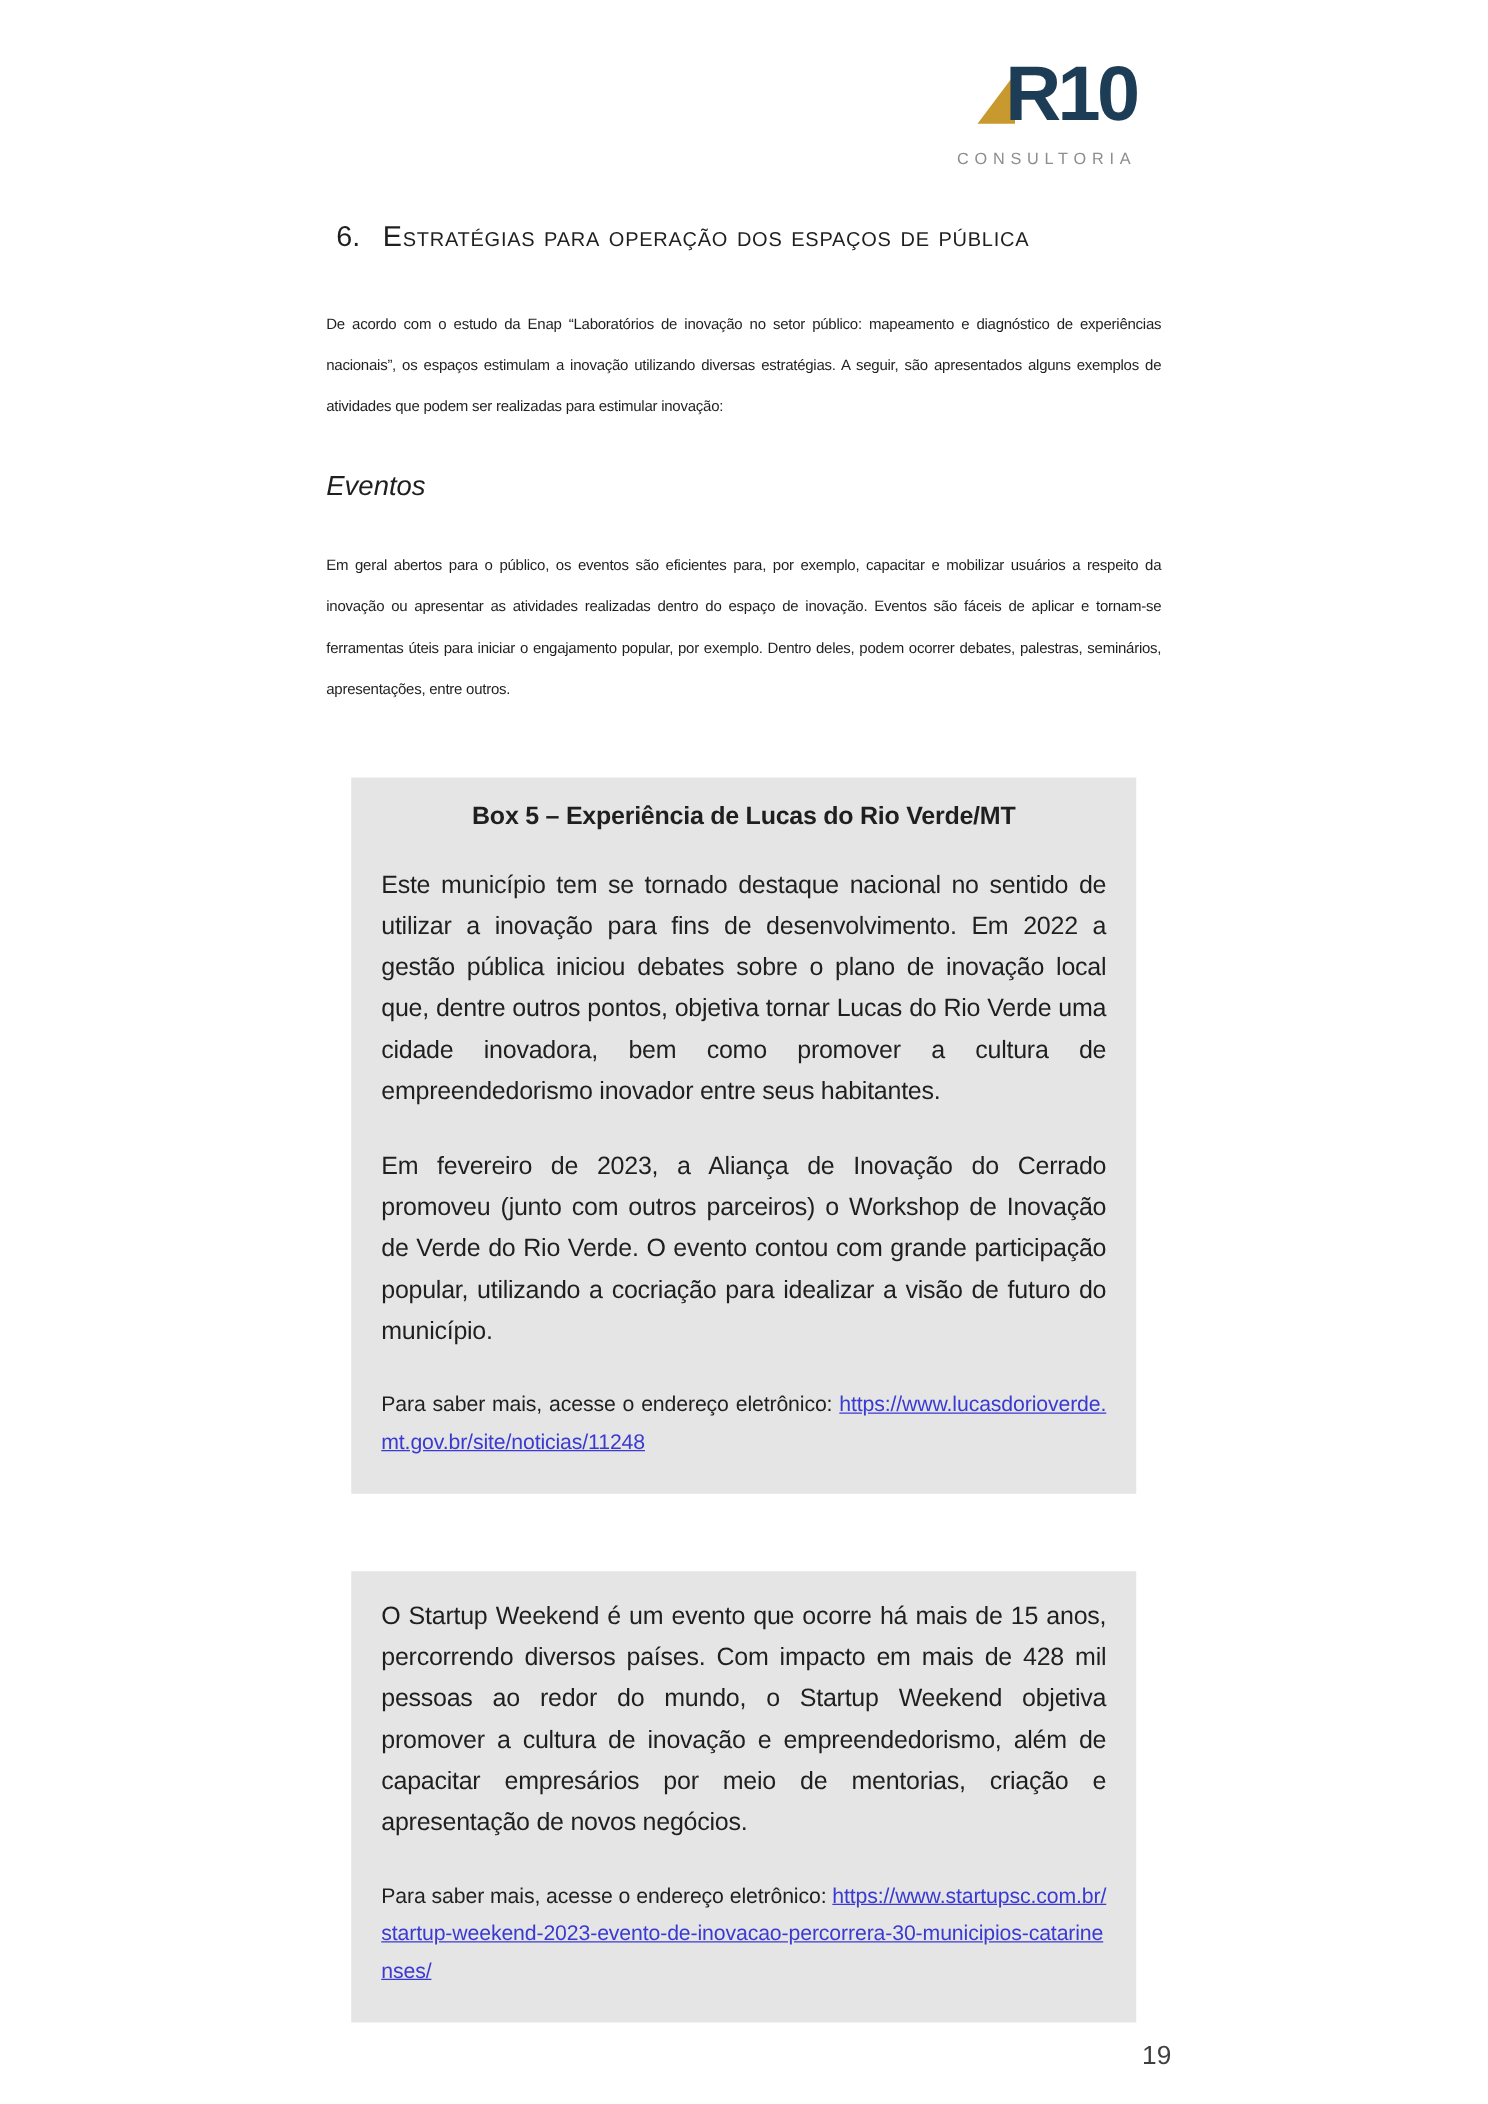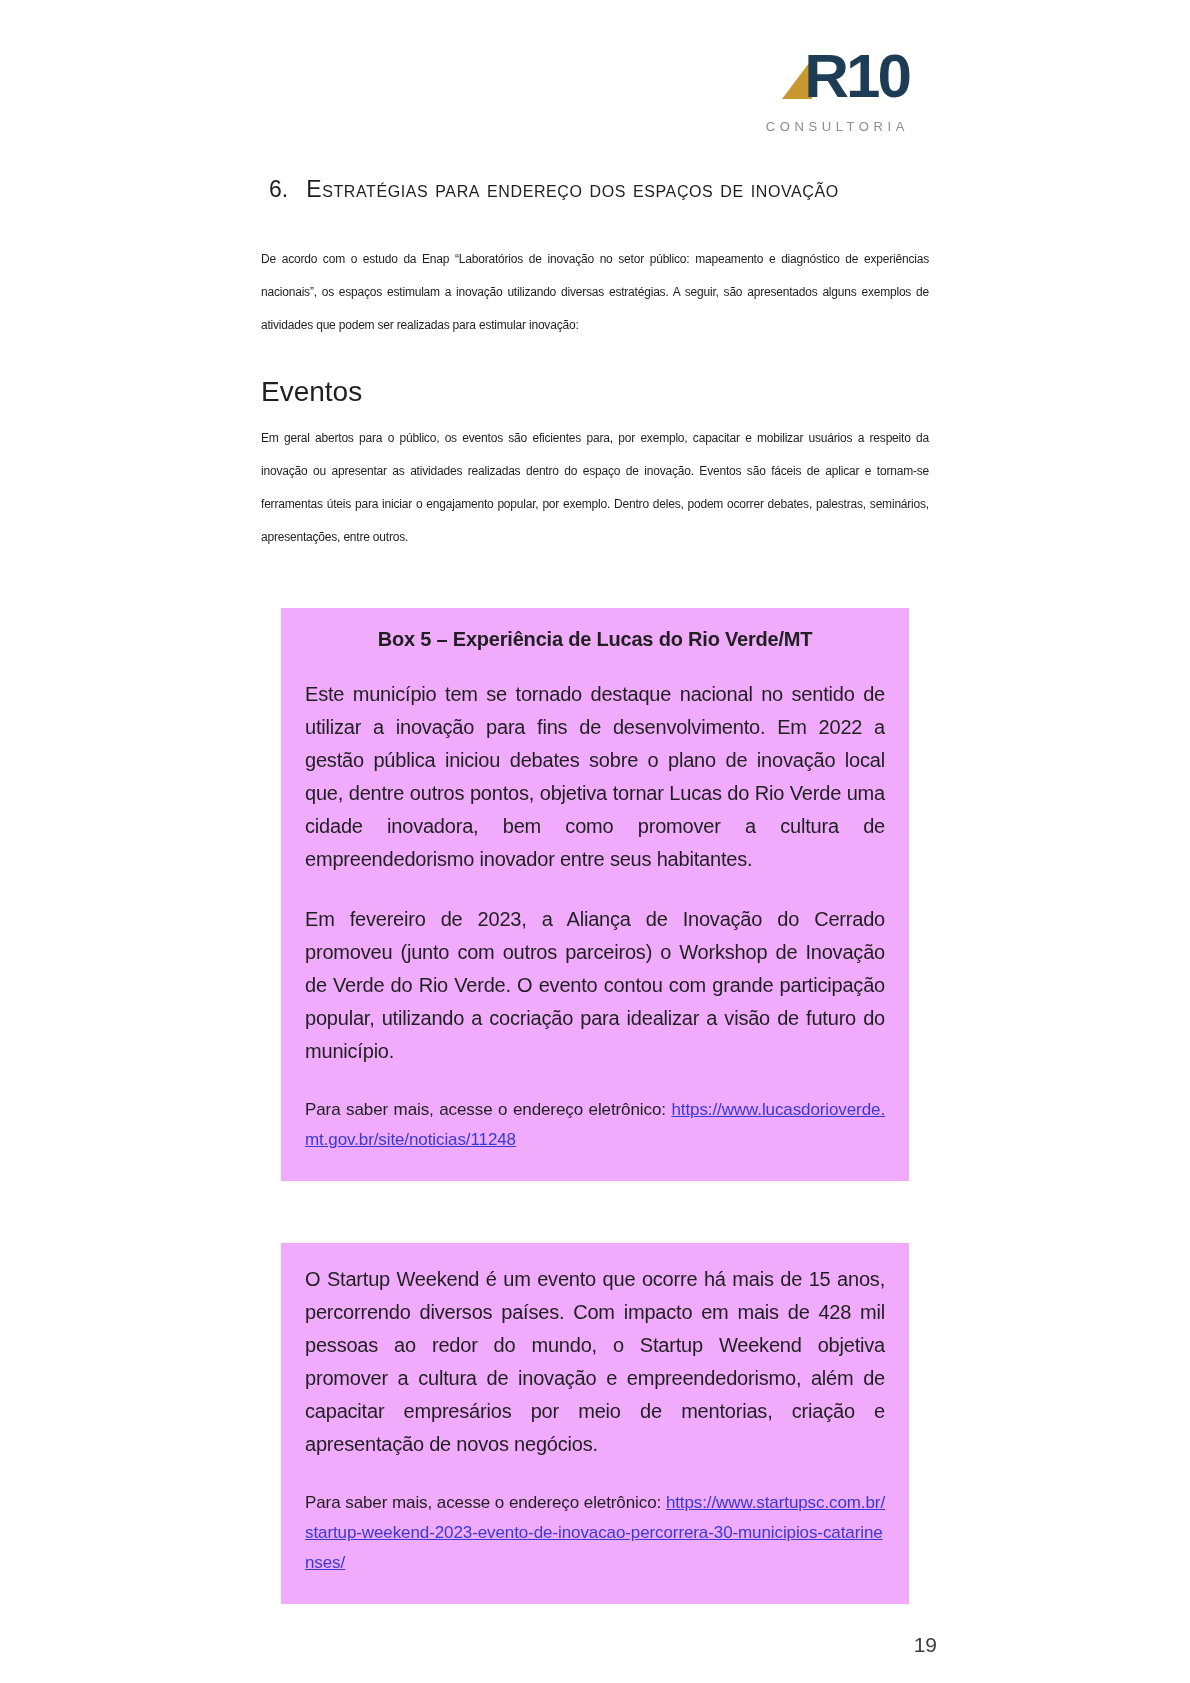--- a/index.html
+++ b/index.html
@@ -88,7 +88,7 @@
 
     <h1 class="h1">
       <span>6.</span>
-      <span class="sc">Estratégias para endereço dos espaços de inovação</span>
+      <span class="sc">Estratégias para operação dos espaços de pública</span>
     </h1>
 
     <p class="body">De acordo com o estudo da Enap “Laboratórios de inovação no setor público: mapeamento e diagnóstico de experiências nacionais”, os espaços estimulam a inovação utilizando diversas estratégias. A seguir, são apresentados alguns exemplos de atividades que podem ser realizadas para estimular inovação:</p>

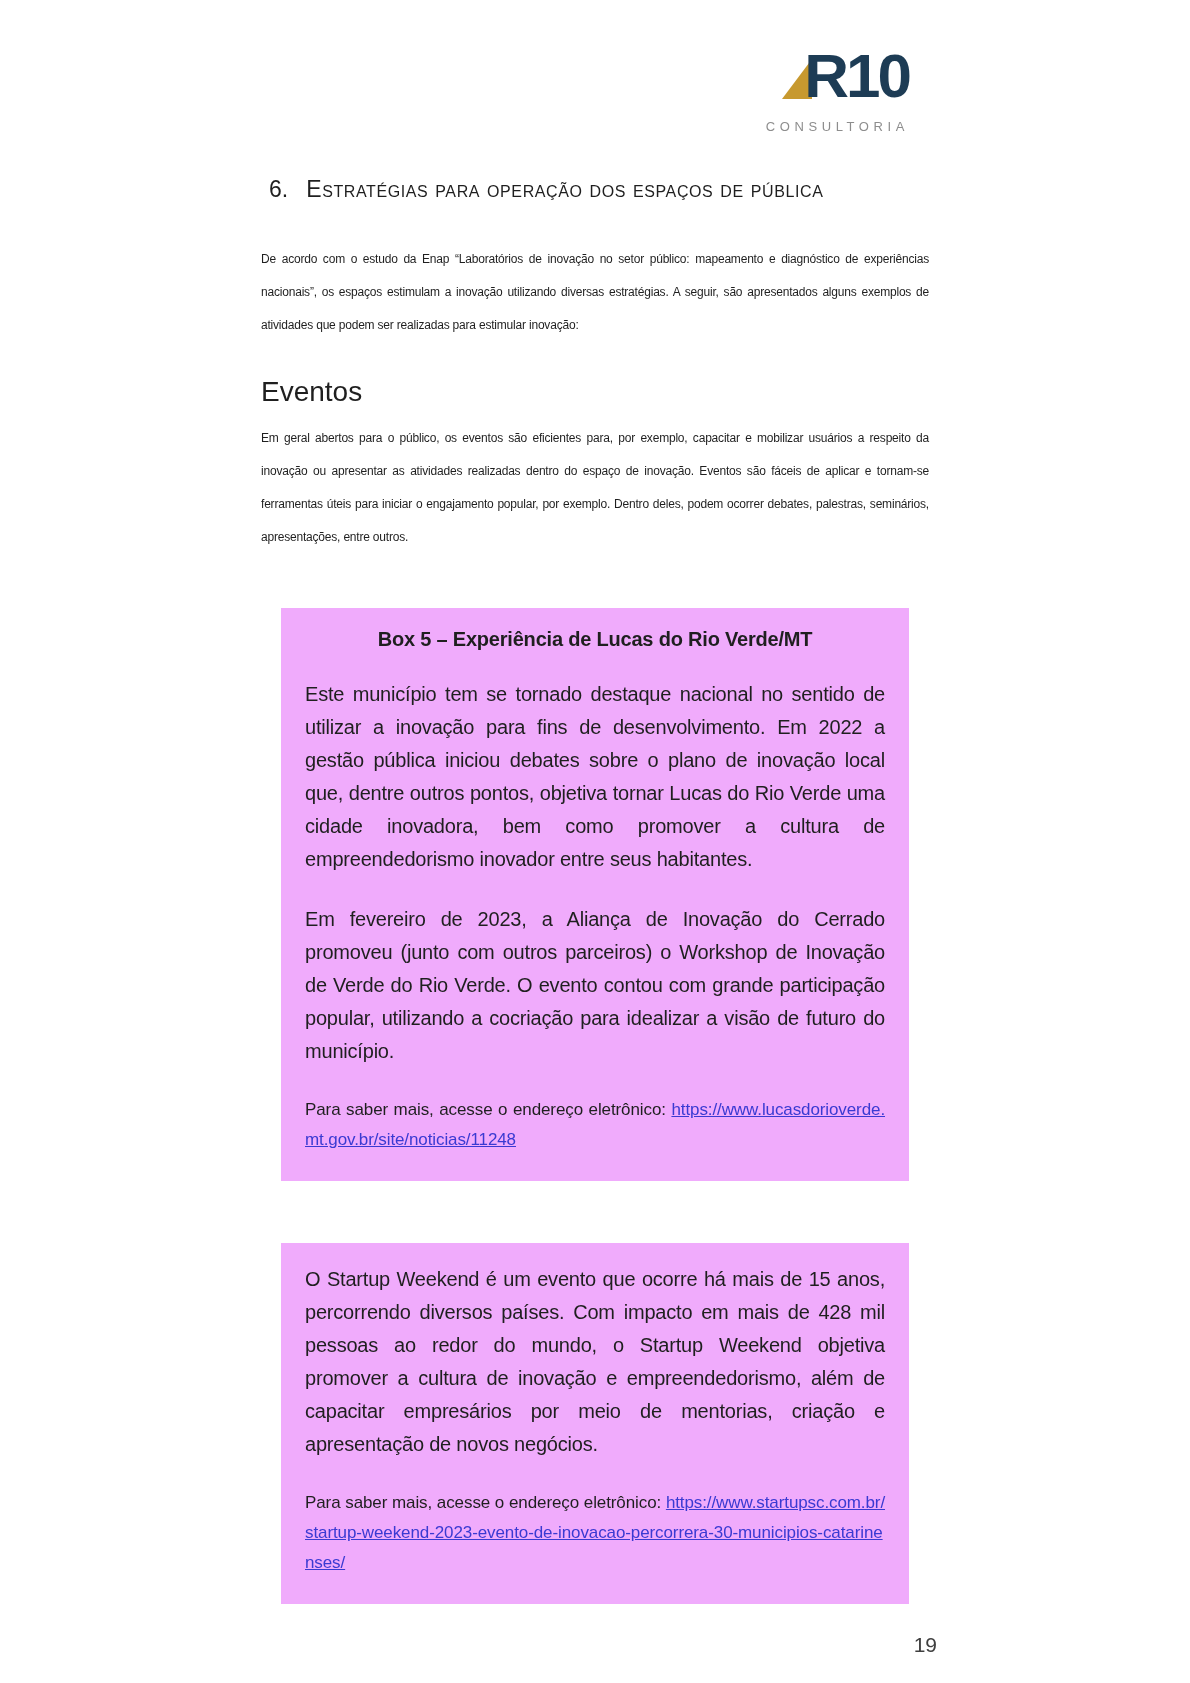--- a/index.html
+++ b/index.html
@@ -41,7 +41,7 @@
     font-size:12px; line-height:33px; text-align:justify;
     letter-spacing:-0.2px; margin:0 0 26px 0;
   }
-  .h2 { font-size:28px; font-weight:normal; margin:34px 0 14px 0; }
+  .h2 { font-size:22px; font-weight:normal; margin:34px 0 34px 0;font-style:italic; }
   
   .box {
     background:#f0abfc;

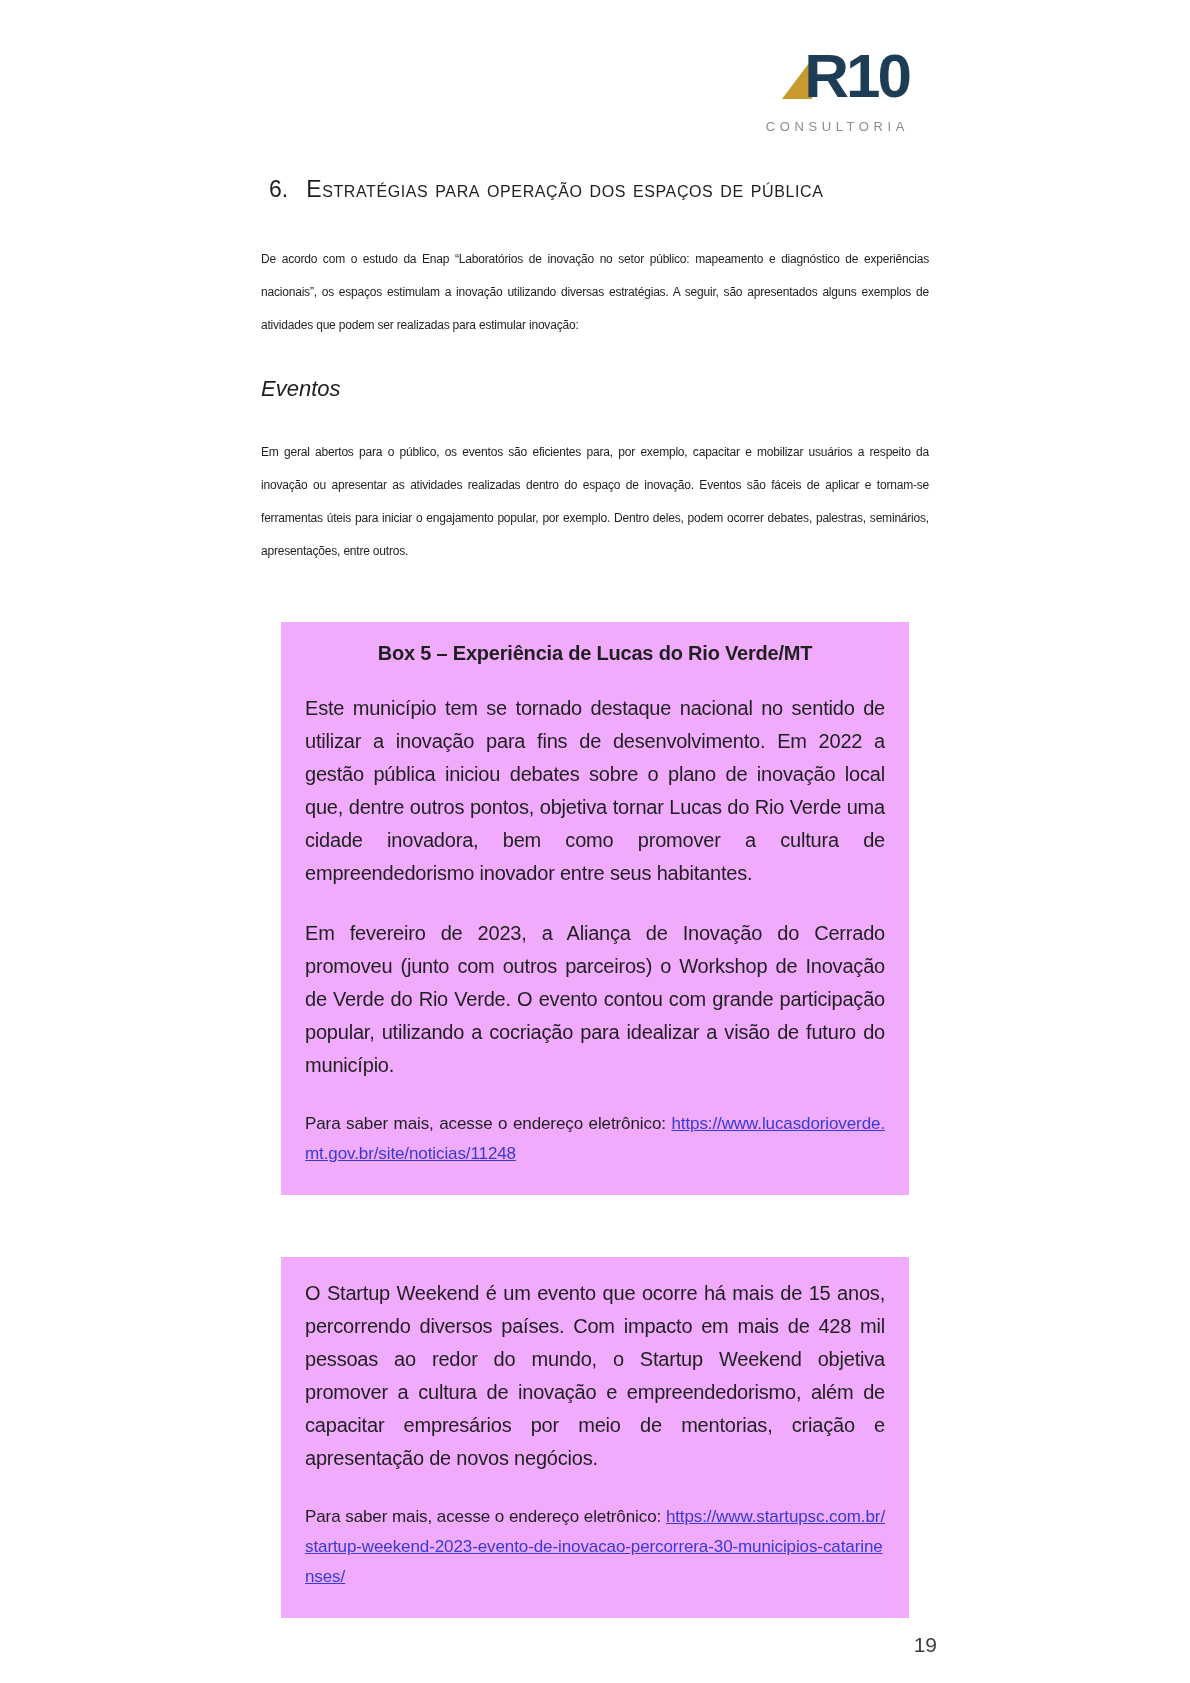--- a/index.html
+++ b/index.html
@@ -44,7 +44,7 @@
   .h2 { font-size:22px; font-weight:normal; margin:34px 0 34px 0;font-style:italic; }
   
   .box {
-    background:#f0abfc;
+    background:#e5e5e5;
     margin:54px 20px 0 20px;
     padding:20px 24px 26px 24px;
   }

